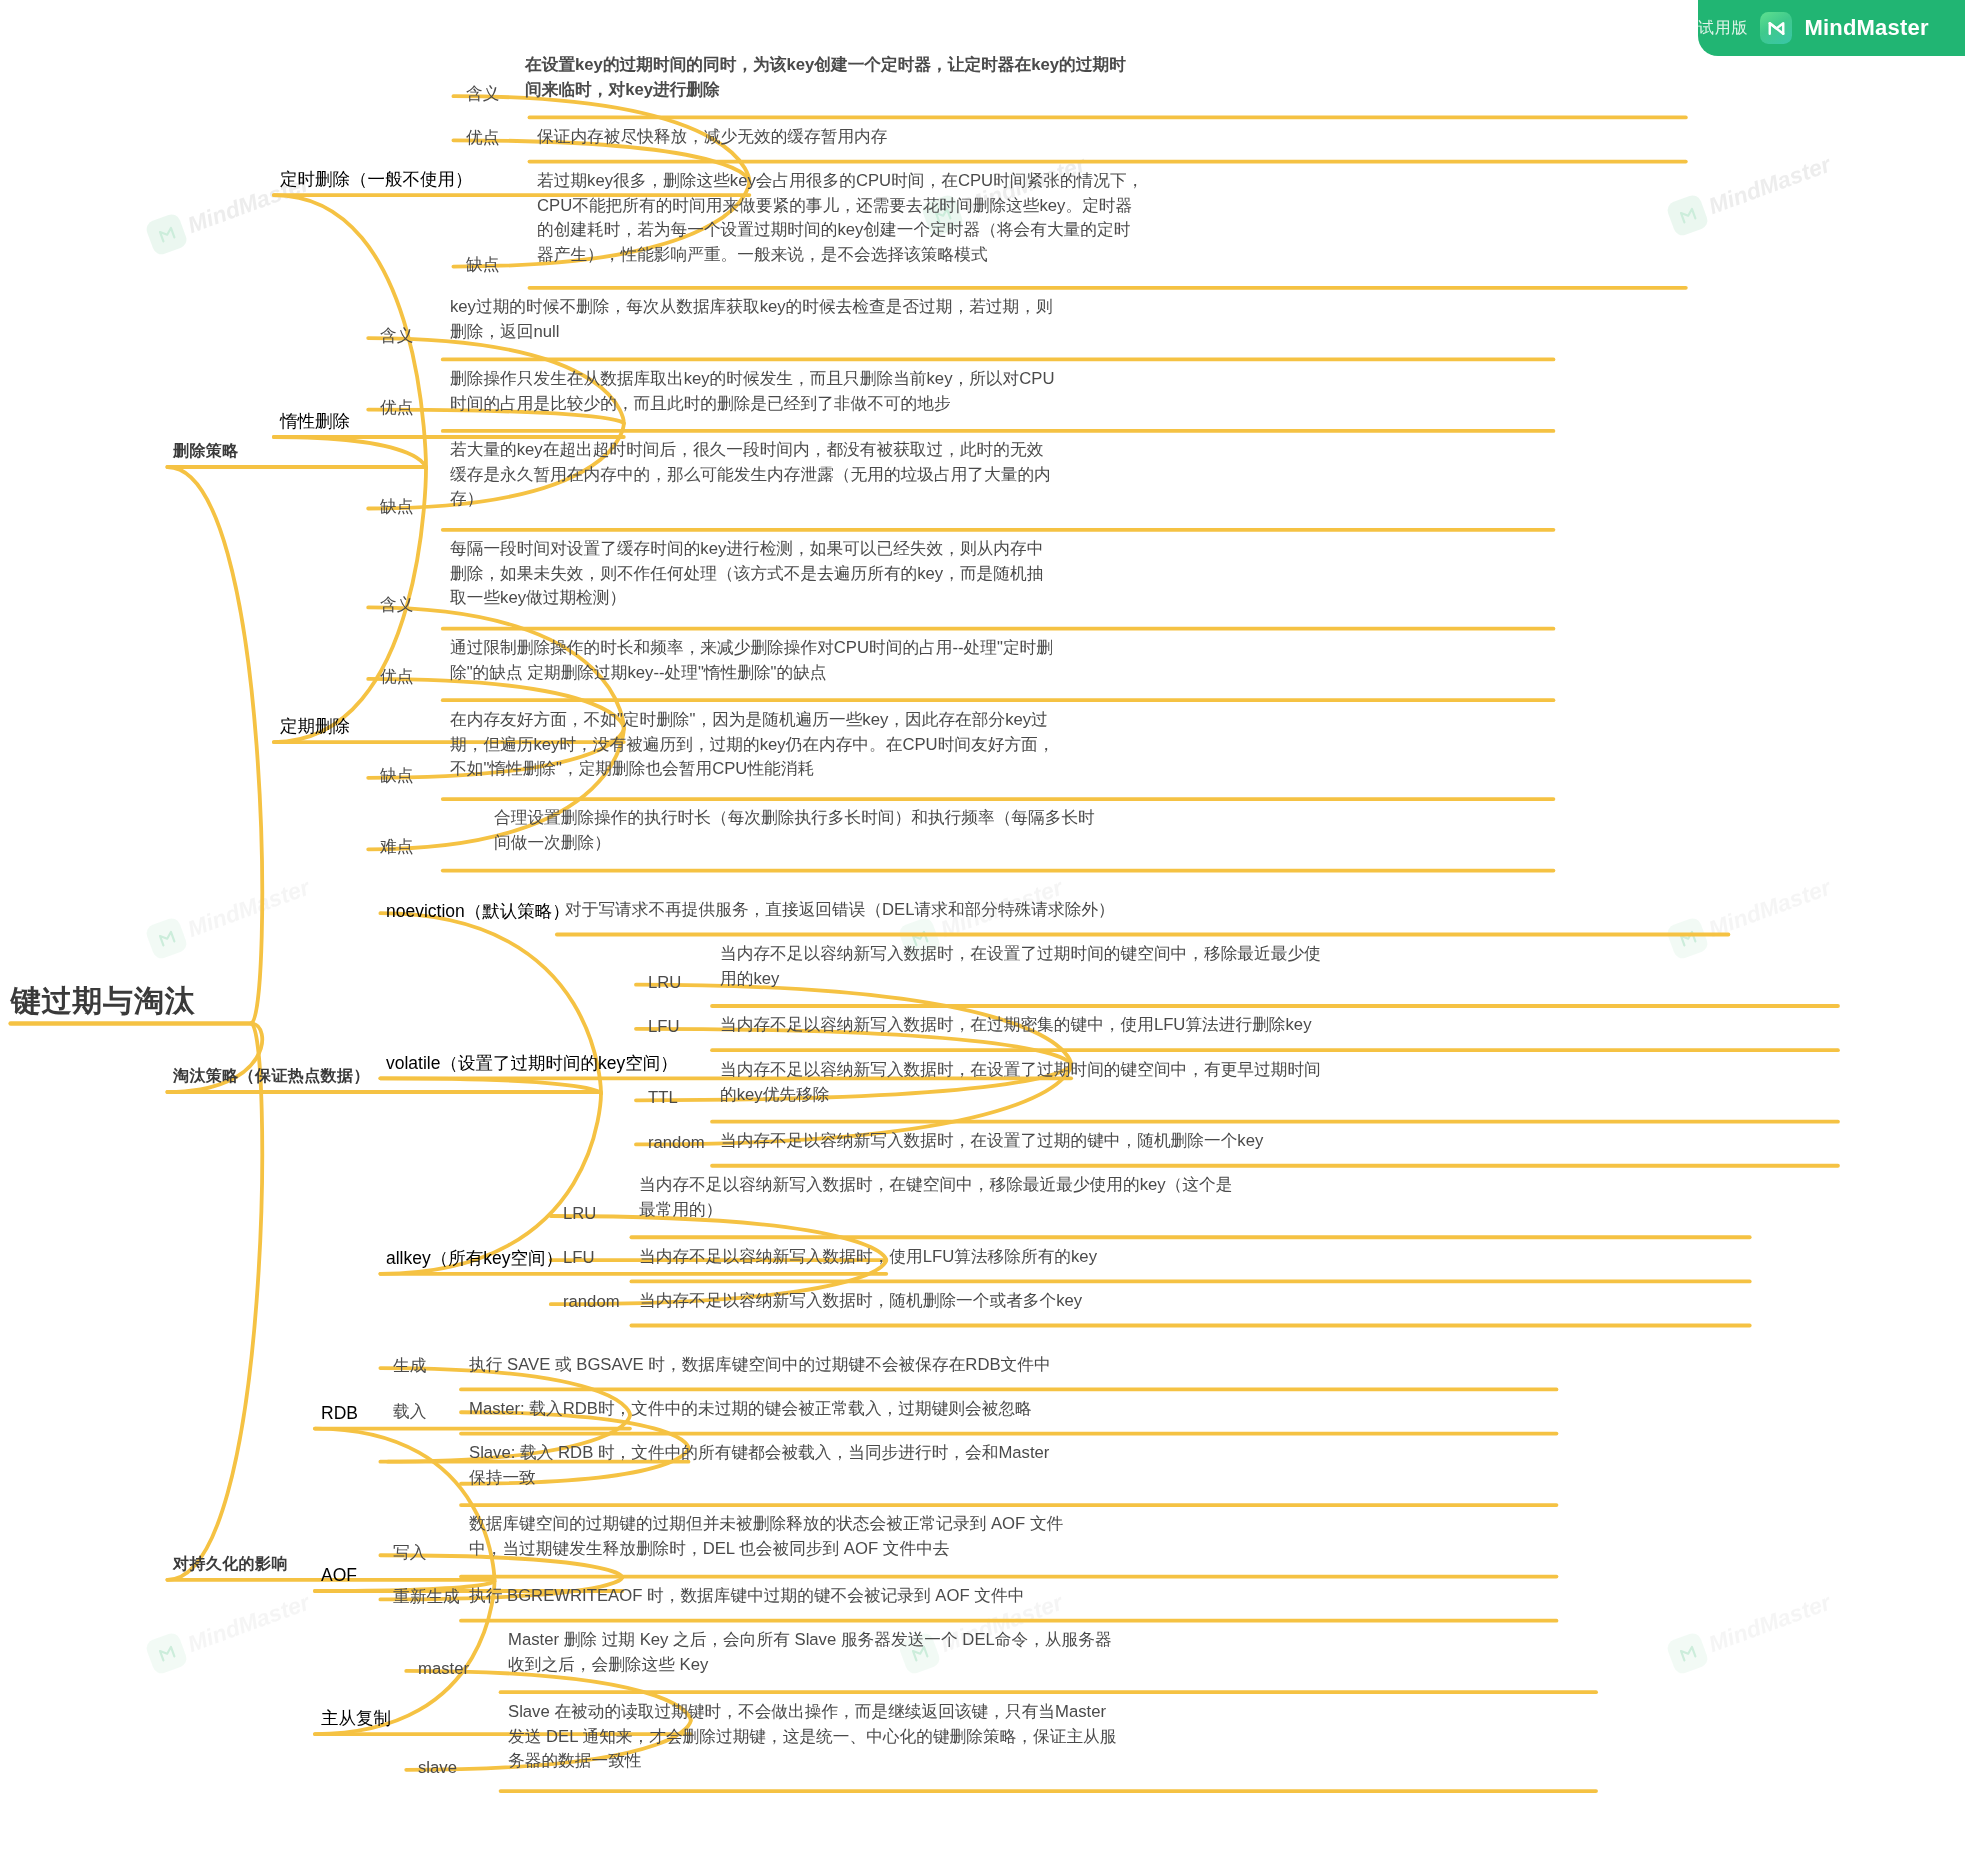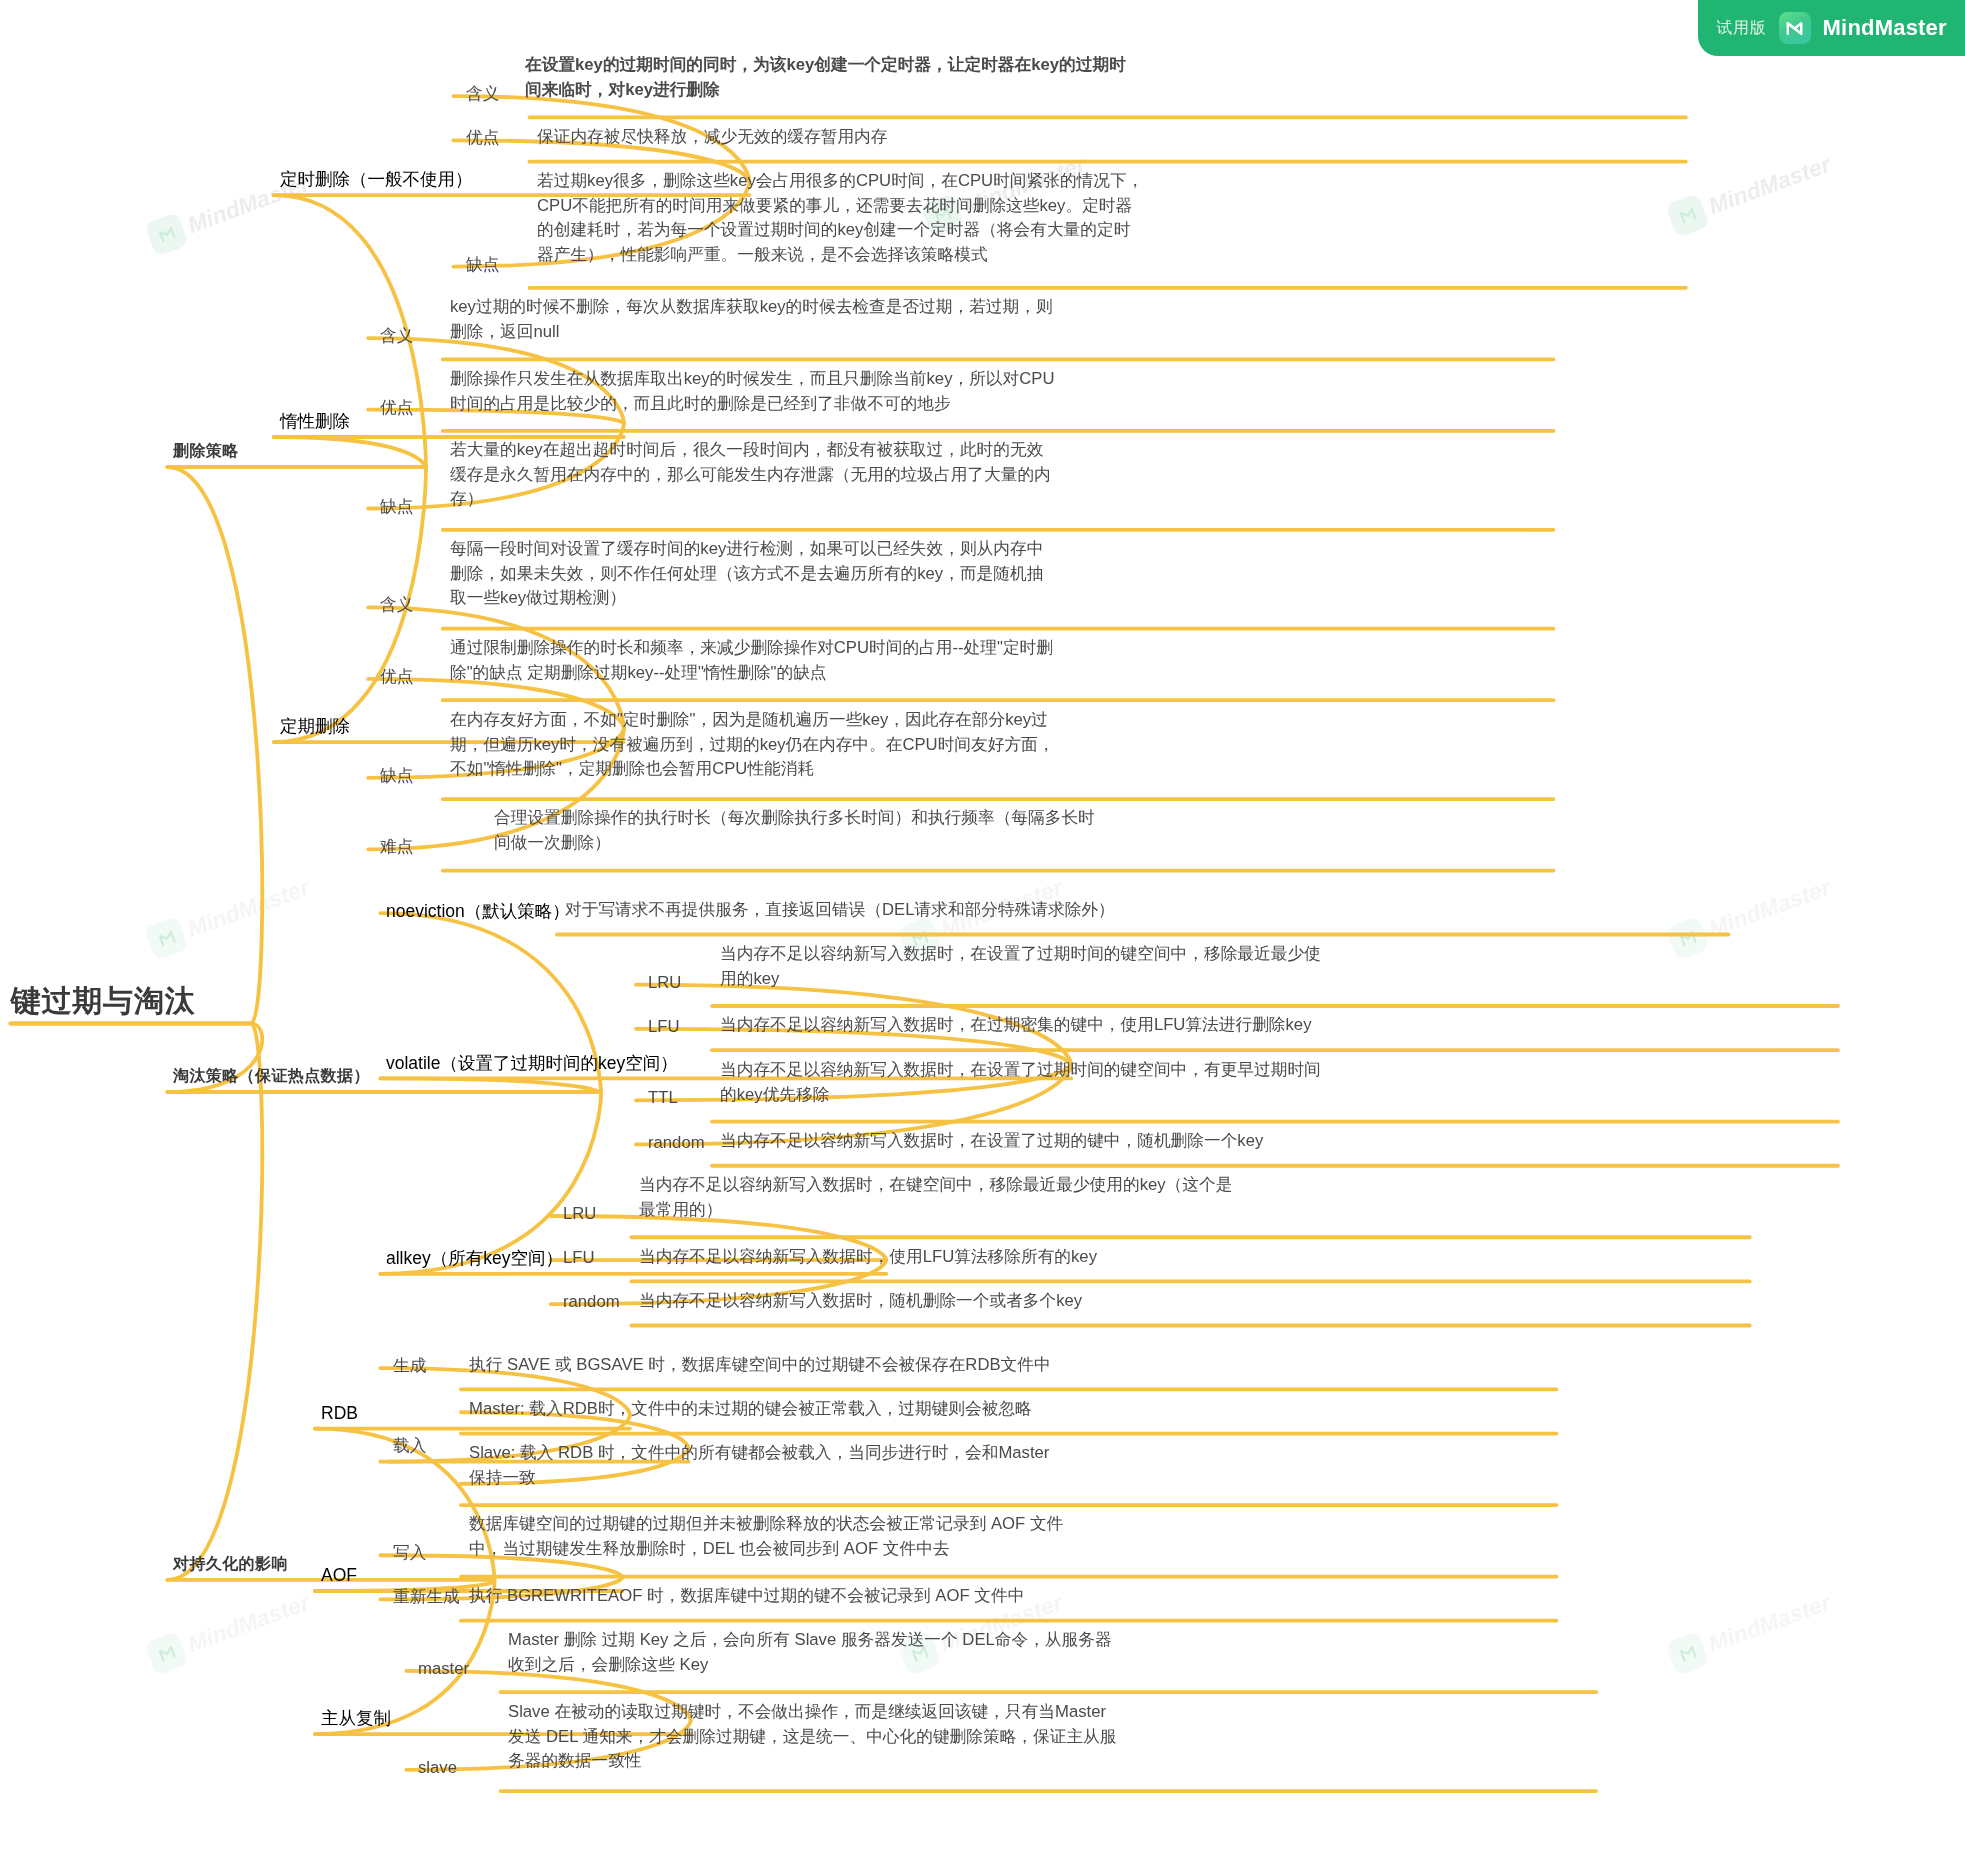--- a/index.html
+++ b/index.html
@@ -24,7 +24,6 @@
     border-bottom-left-radius:20px;
     display:flex;
     align-items:center;
-    justify-content:center;
     gap:12px;
     z-index:60;
   }

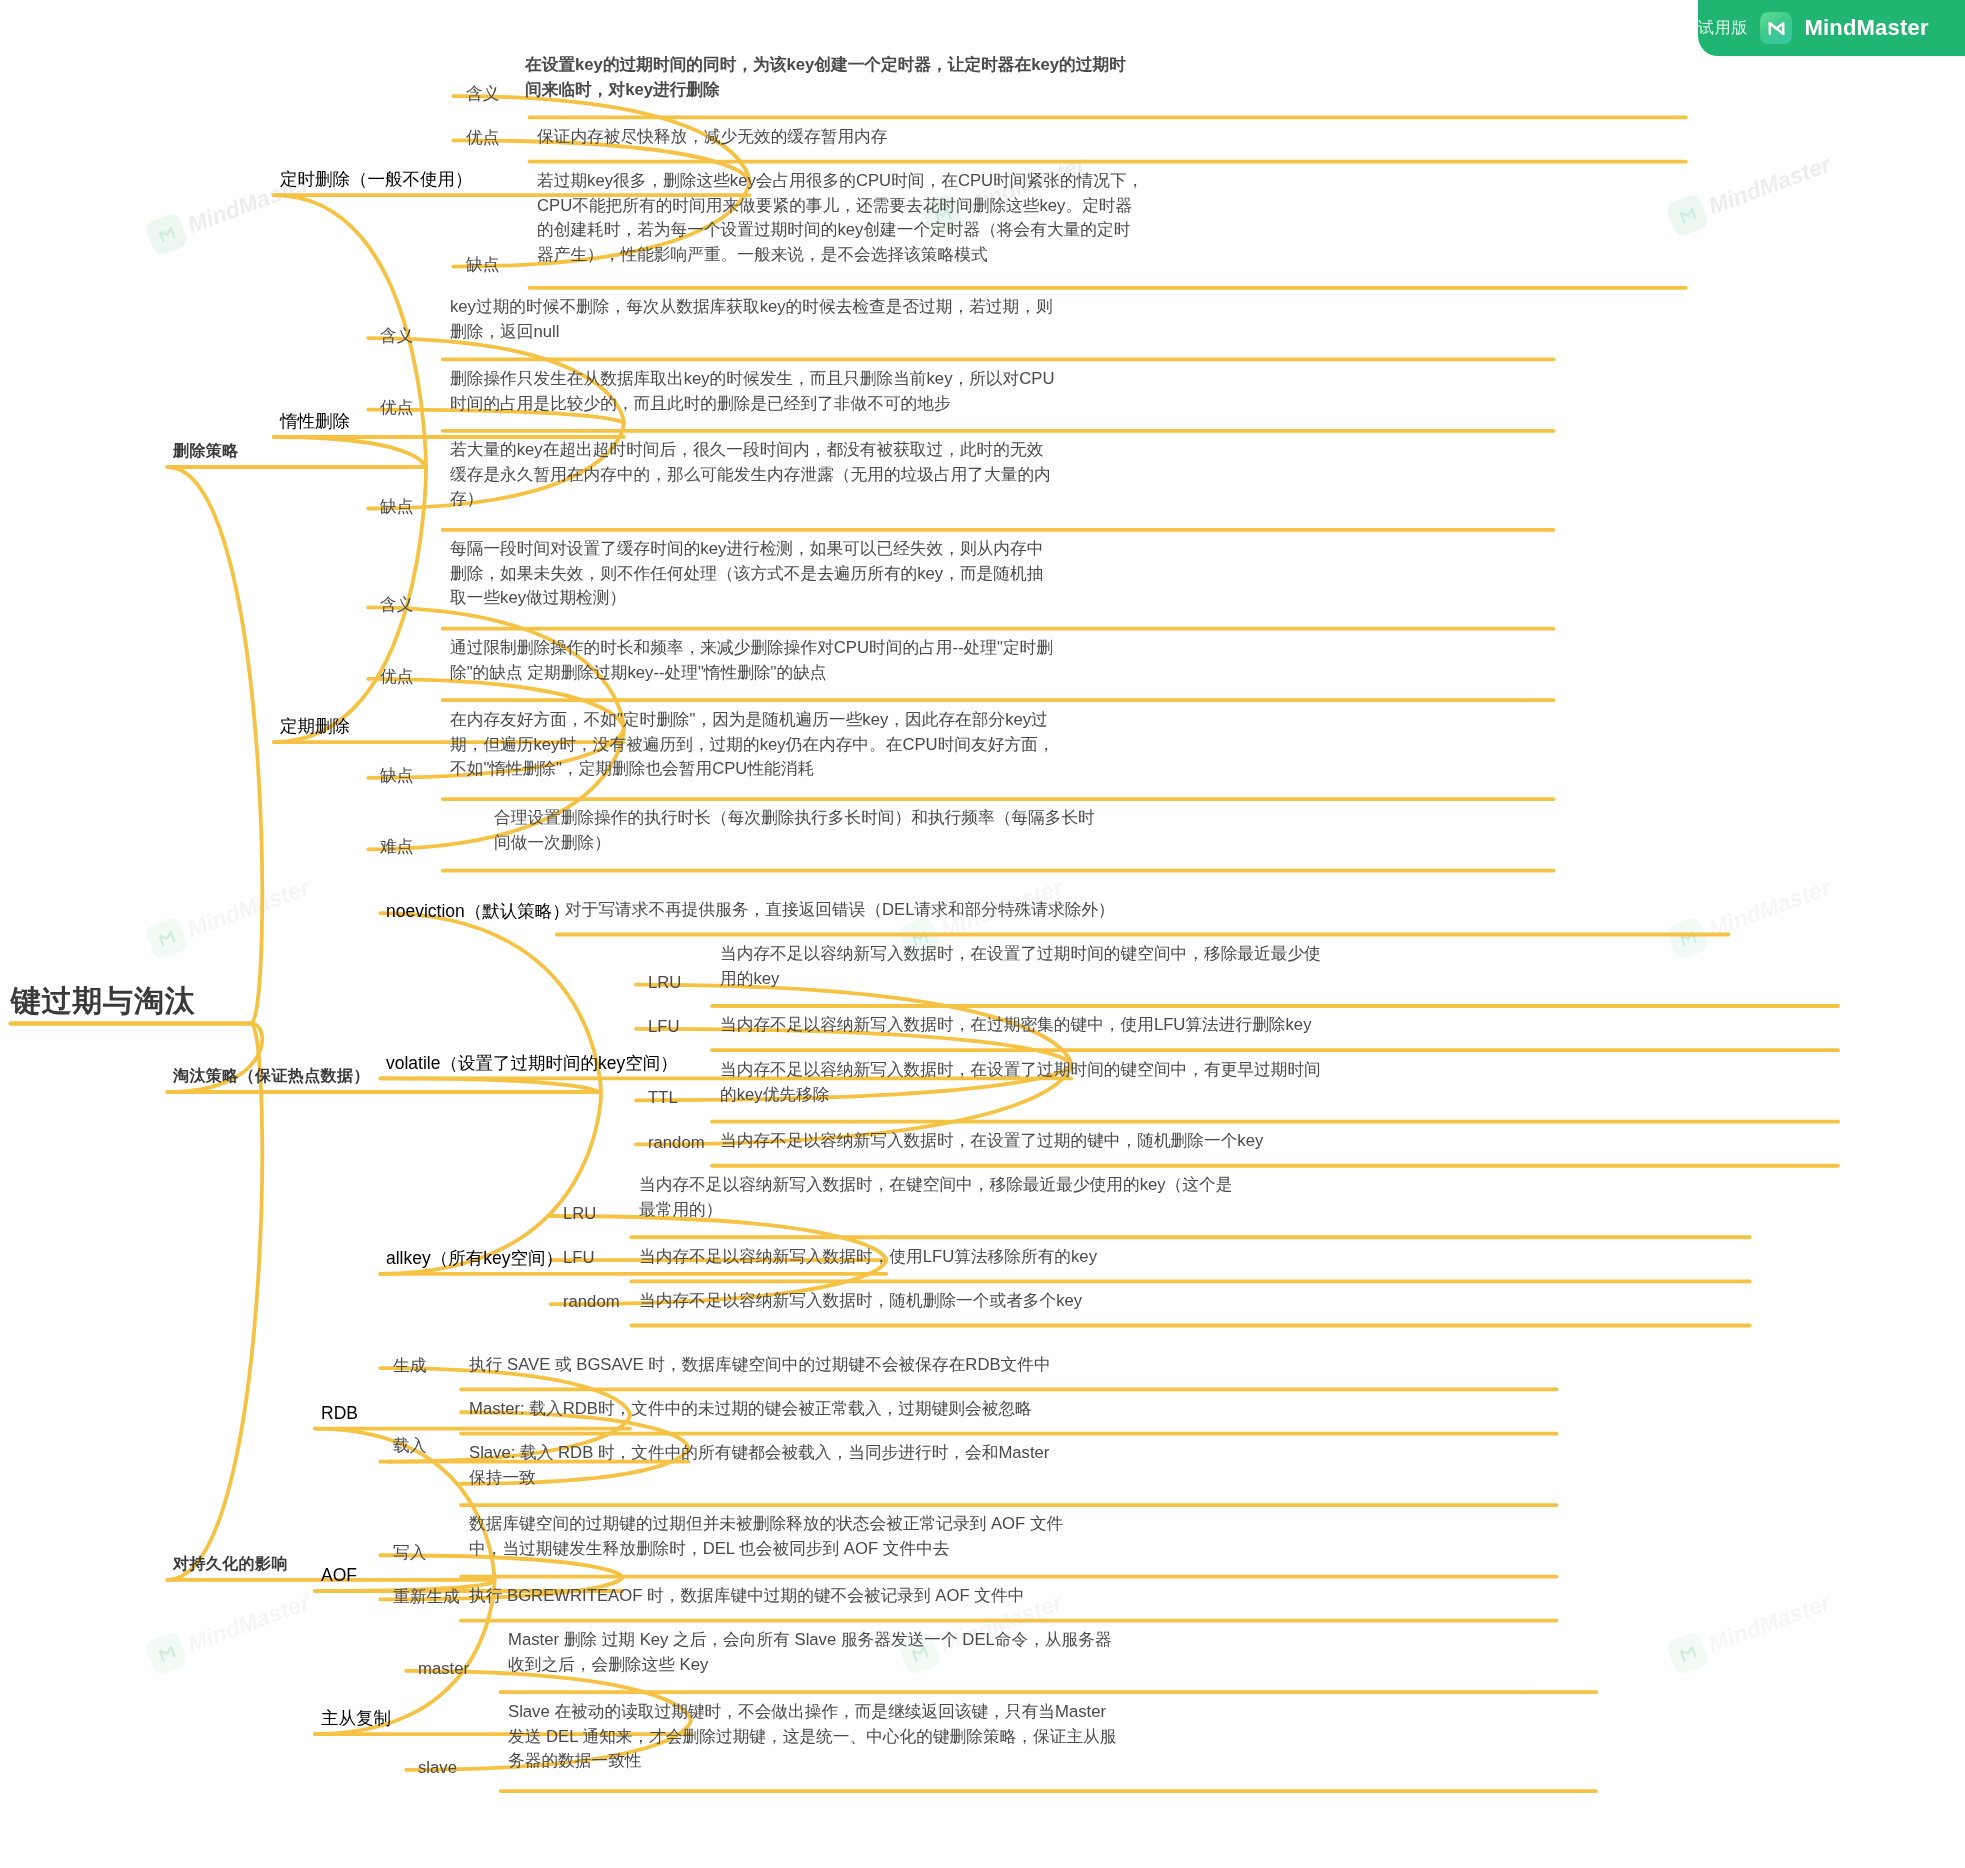--- a/index.html
+++ b/index.html
@@ -330,7 +330,7 @@
     <div class="node leaf" style="left: 469px; top: 1397px; width: 1065px;">Master: 载入RDB时，文件中的未过期的键会被正常载入，过期键则会被忽略</div>
     <div class="node leaf" style="left: 469px; top: 1441px; width: 1065px;">Slave: 载入 RDB 时，文件中的所有键都会被载入，当同步进行时，会和Master
 保持一致</div>
-    <div class="node lvl3" style="left: 393px; top: 1434px;">载入</div>
+    <div class="node lvl3" style="left: 393px; top: 1400px;">载入</div>
     <div class="node lvl2" style="left: 321px; top: 1401px;">RDB</div>
     <div class="node lvl3" style="left: 393px; top: 1541px;">写入</div>
     <div class="node leaf" style="left: 469px; top: 1512px; width: 1065px;">数据库键空间的过期键的过期但并未被删除释放的状态会被正常记录到 AOF 文件

